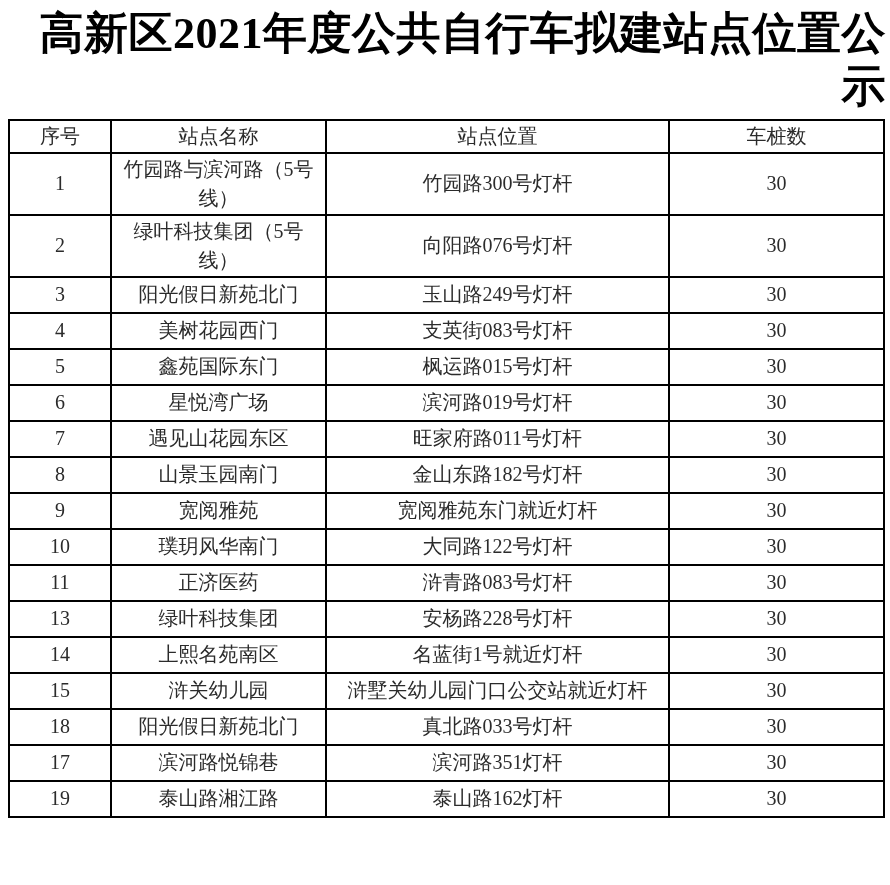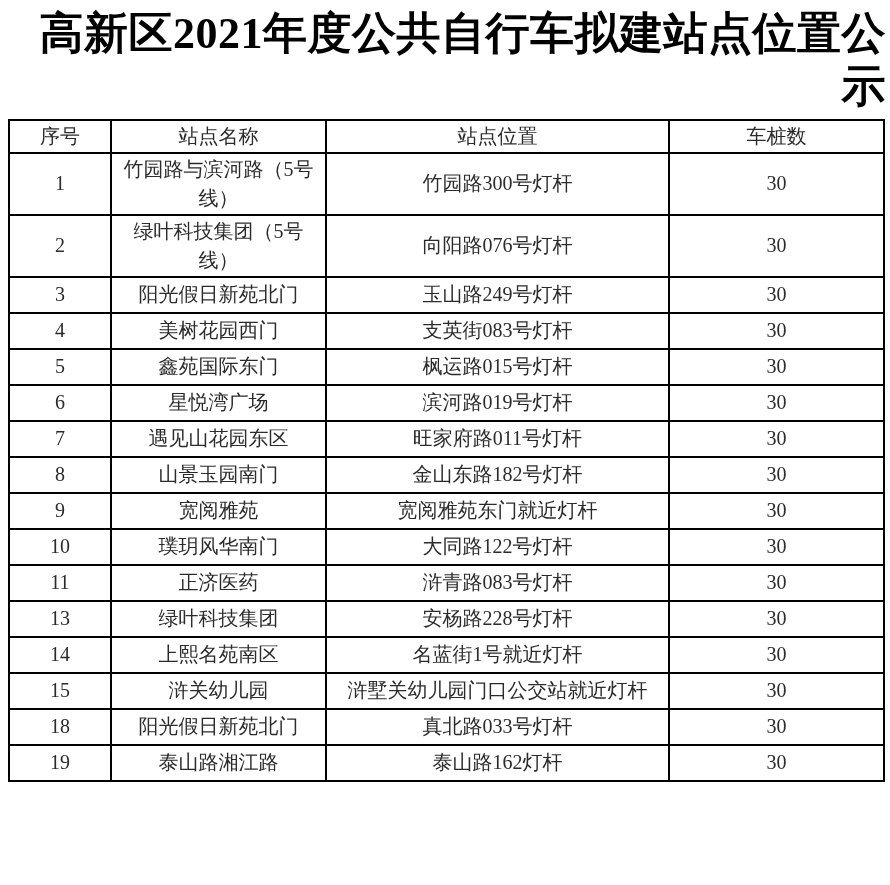--- a/index.html
+++ b/index.html
@@ -168,6 +168,12 @@
           <td>30</td>
         </tr>
         <tr>
+          <td>17</td>
+          <td>滨河路悦锦巷</td>
+          <td>滨河路351灯杆</td>
+          <td>30</td>
+        </tr>
+        <tr>
           <td>19</td>
           <td>泰山路湘江路</td>
           <td>泰山路162灯杆</td>

